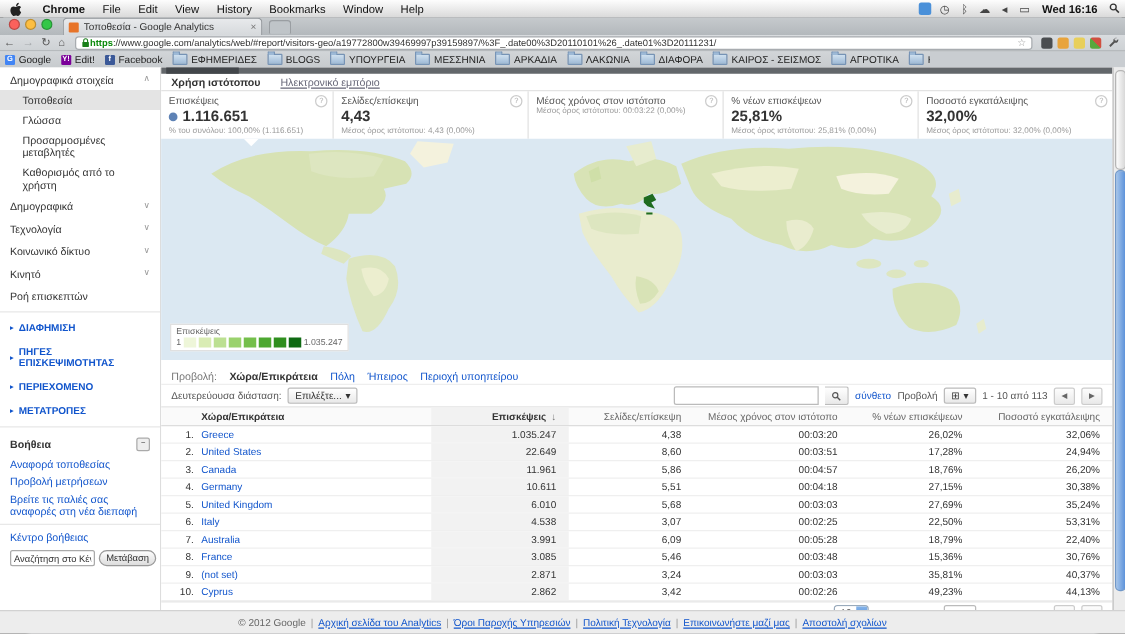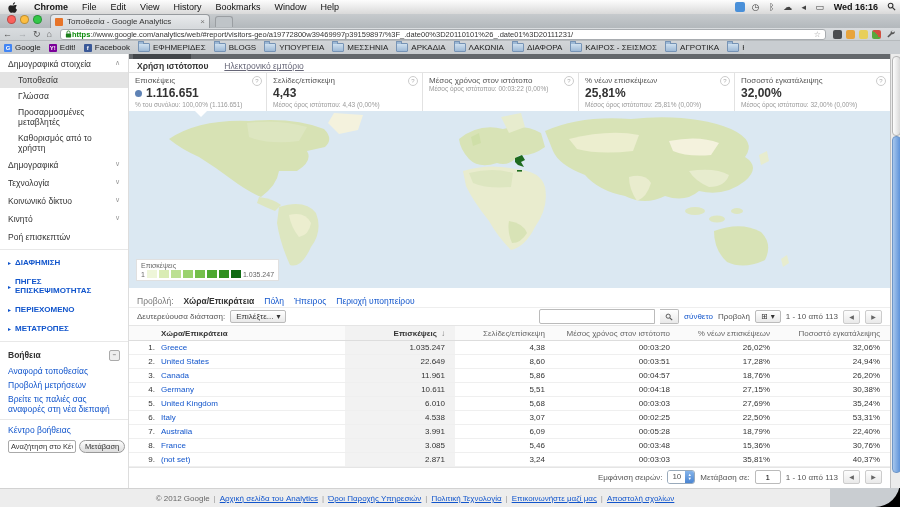--- a/index.html
+++ b/index.html
@@ -601,6 +601,15 @@
           <span class="c-num c-new">35,81%</span>
           <span class="c-num c-bounce">40,37%</span>
         </div>
+        <div class="trow">
+          <span class="c-rank">10.</span>
+          <span class="c-country">Cyprus</span>
+          <span class="c-num c-visits">2.862</span>
+          <span class="c-num c-pages">3,42</span>
+          <span class="c-num c-time">00:02:26</span>
+          <span class="c-num c-new">49,23%</span>
+          <span class="c-num c-bounce">44,13%</span>
+        </div>
 
         <div id="tbl-pagination">
           <span>Εμφάνιση σειρών:</span>

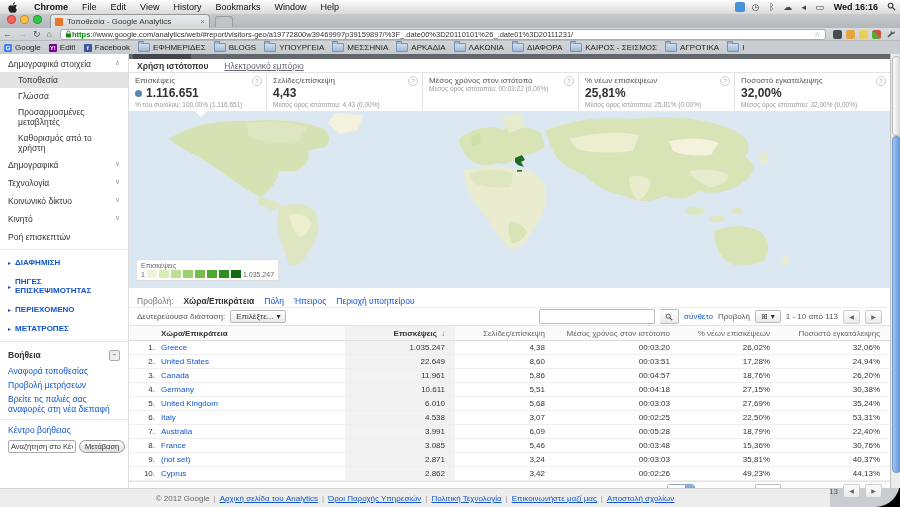--- a/index.html
+++ b/index.html
@@ -155,7 +155,7 @@
   #scroll-thumb-blue{position:absolute;left:1px;top:82px;width:7px;height:335px;
     background:linear-gradient(90deg,#a6c6ec,#5e93da);border:1px solid #6f97c8;border-radius:4px;}
 
-  #ga-footer{position:absolute;left:0;top:488px;width:830px;height:19px;background:#ededed;
+  #ga-footer{position:absolute;left:0;top:488px;width:900px;height:19px;background:#ededed;
     border-top:1px solid #d2d2d2;display:flex;align-items:center;justify-content:center;
     font-size:8px;color:#666;gap:4px;}
   #ga-footer a{color:#1155cc;text-decoration:underline;}

